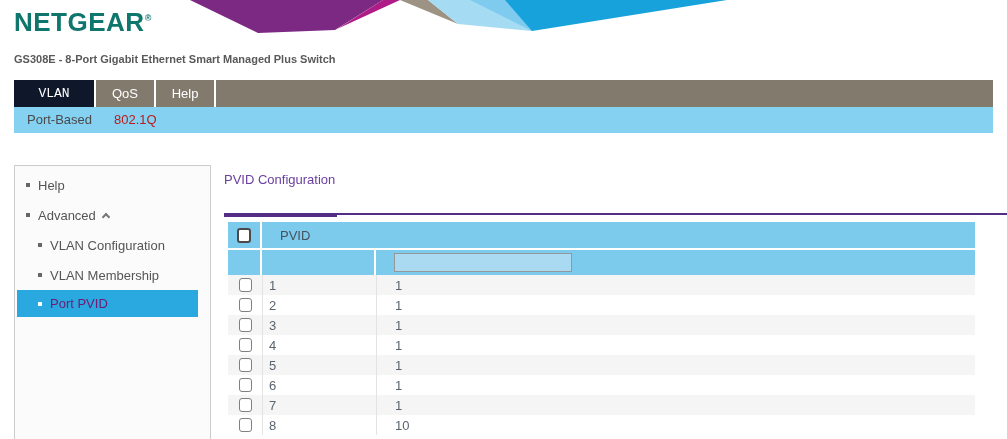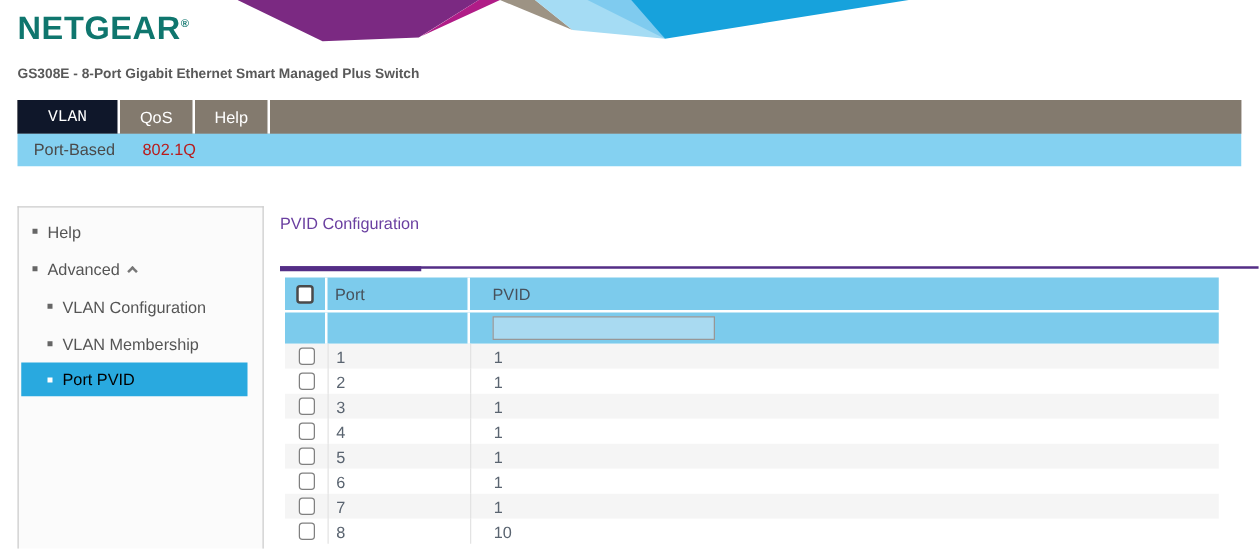--- a/index.html
+++ b/index.html
@@ -175,7 +175,6 @@
       <div class="cell-check">
         <input type="checkbox" style="">
       </div>
-      <div class="cell-port">Port</div>
       <div class="cell-pvid">PVID</div>
     </div>
 

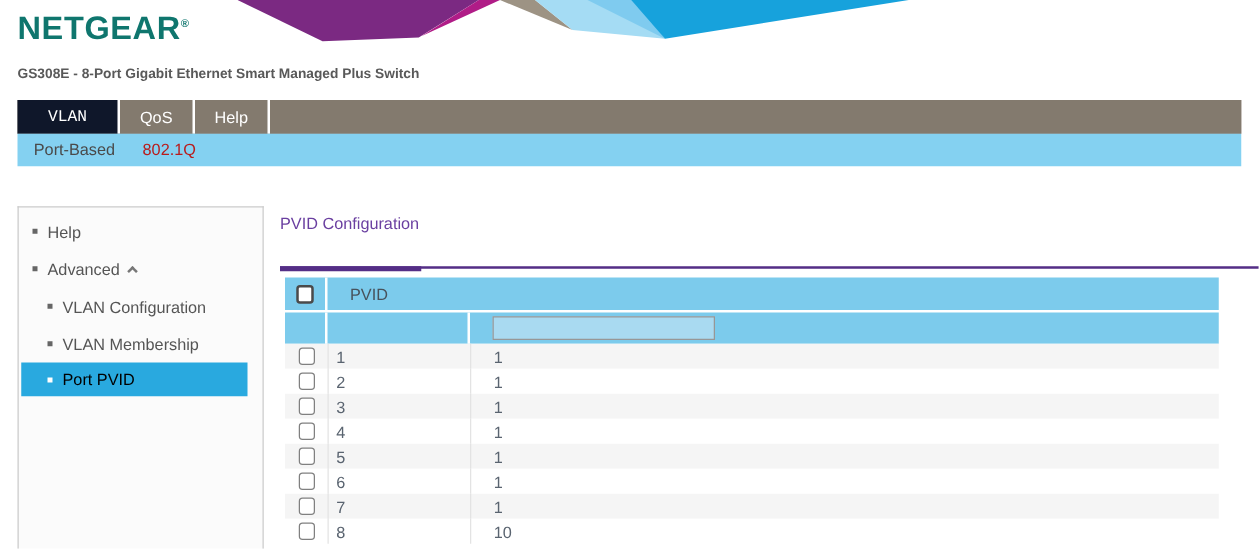--- a/index.html
+++ b/index.html
@@ -64,7 +64,7 @@
   }
   .side-item.lvl2 .bullet { margin-left:23px; }
   .side-item.active {
-    background:#29A9DF; color:#000000; margin:0 12px 0 2px; height:27px;
+    background:#29A9DF; color:#701a75; margin:0 12px 0 2px; height:27px;
   }
   .side-item.active .bullet { background:#fff; margin-left:21px; }
   .caret-up {

